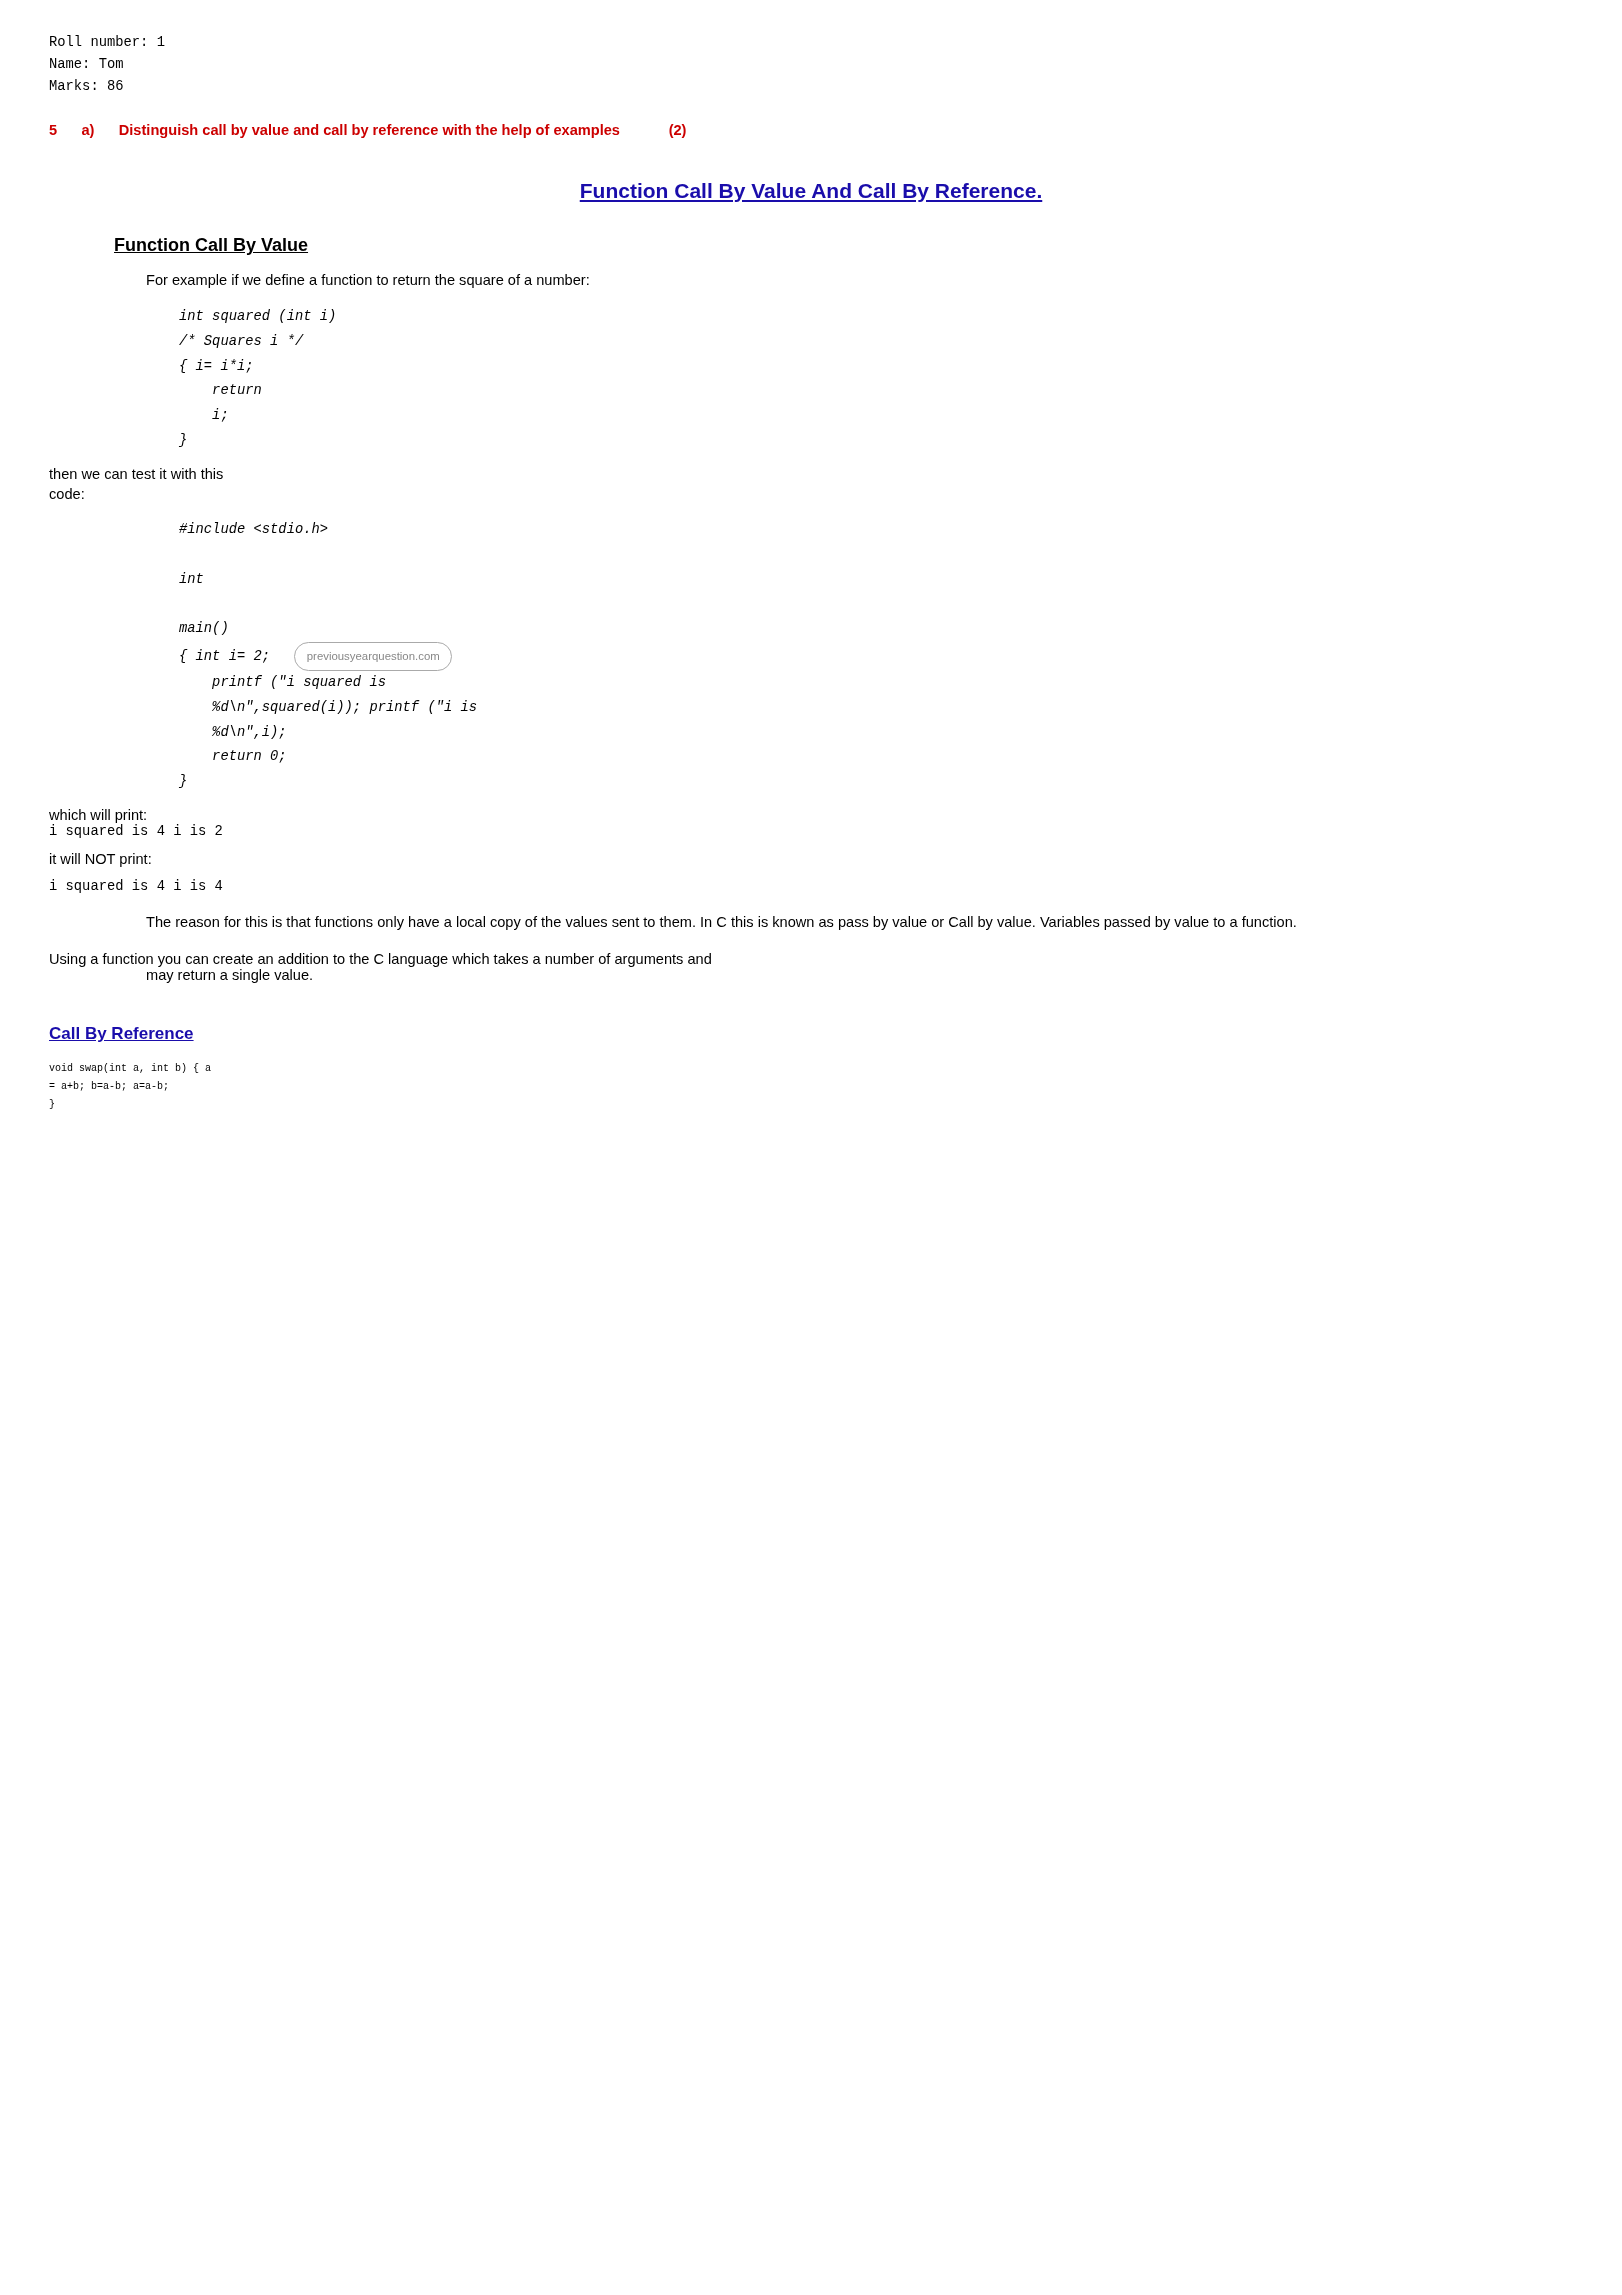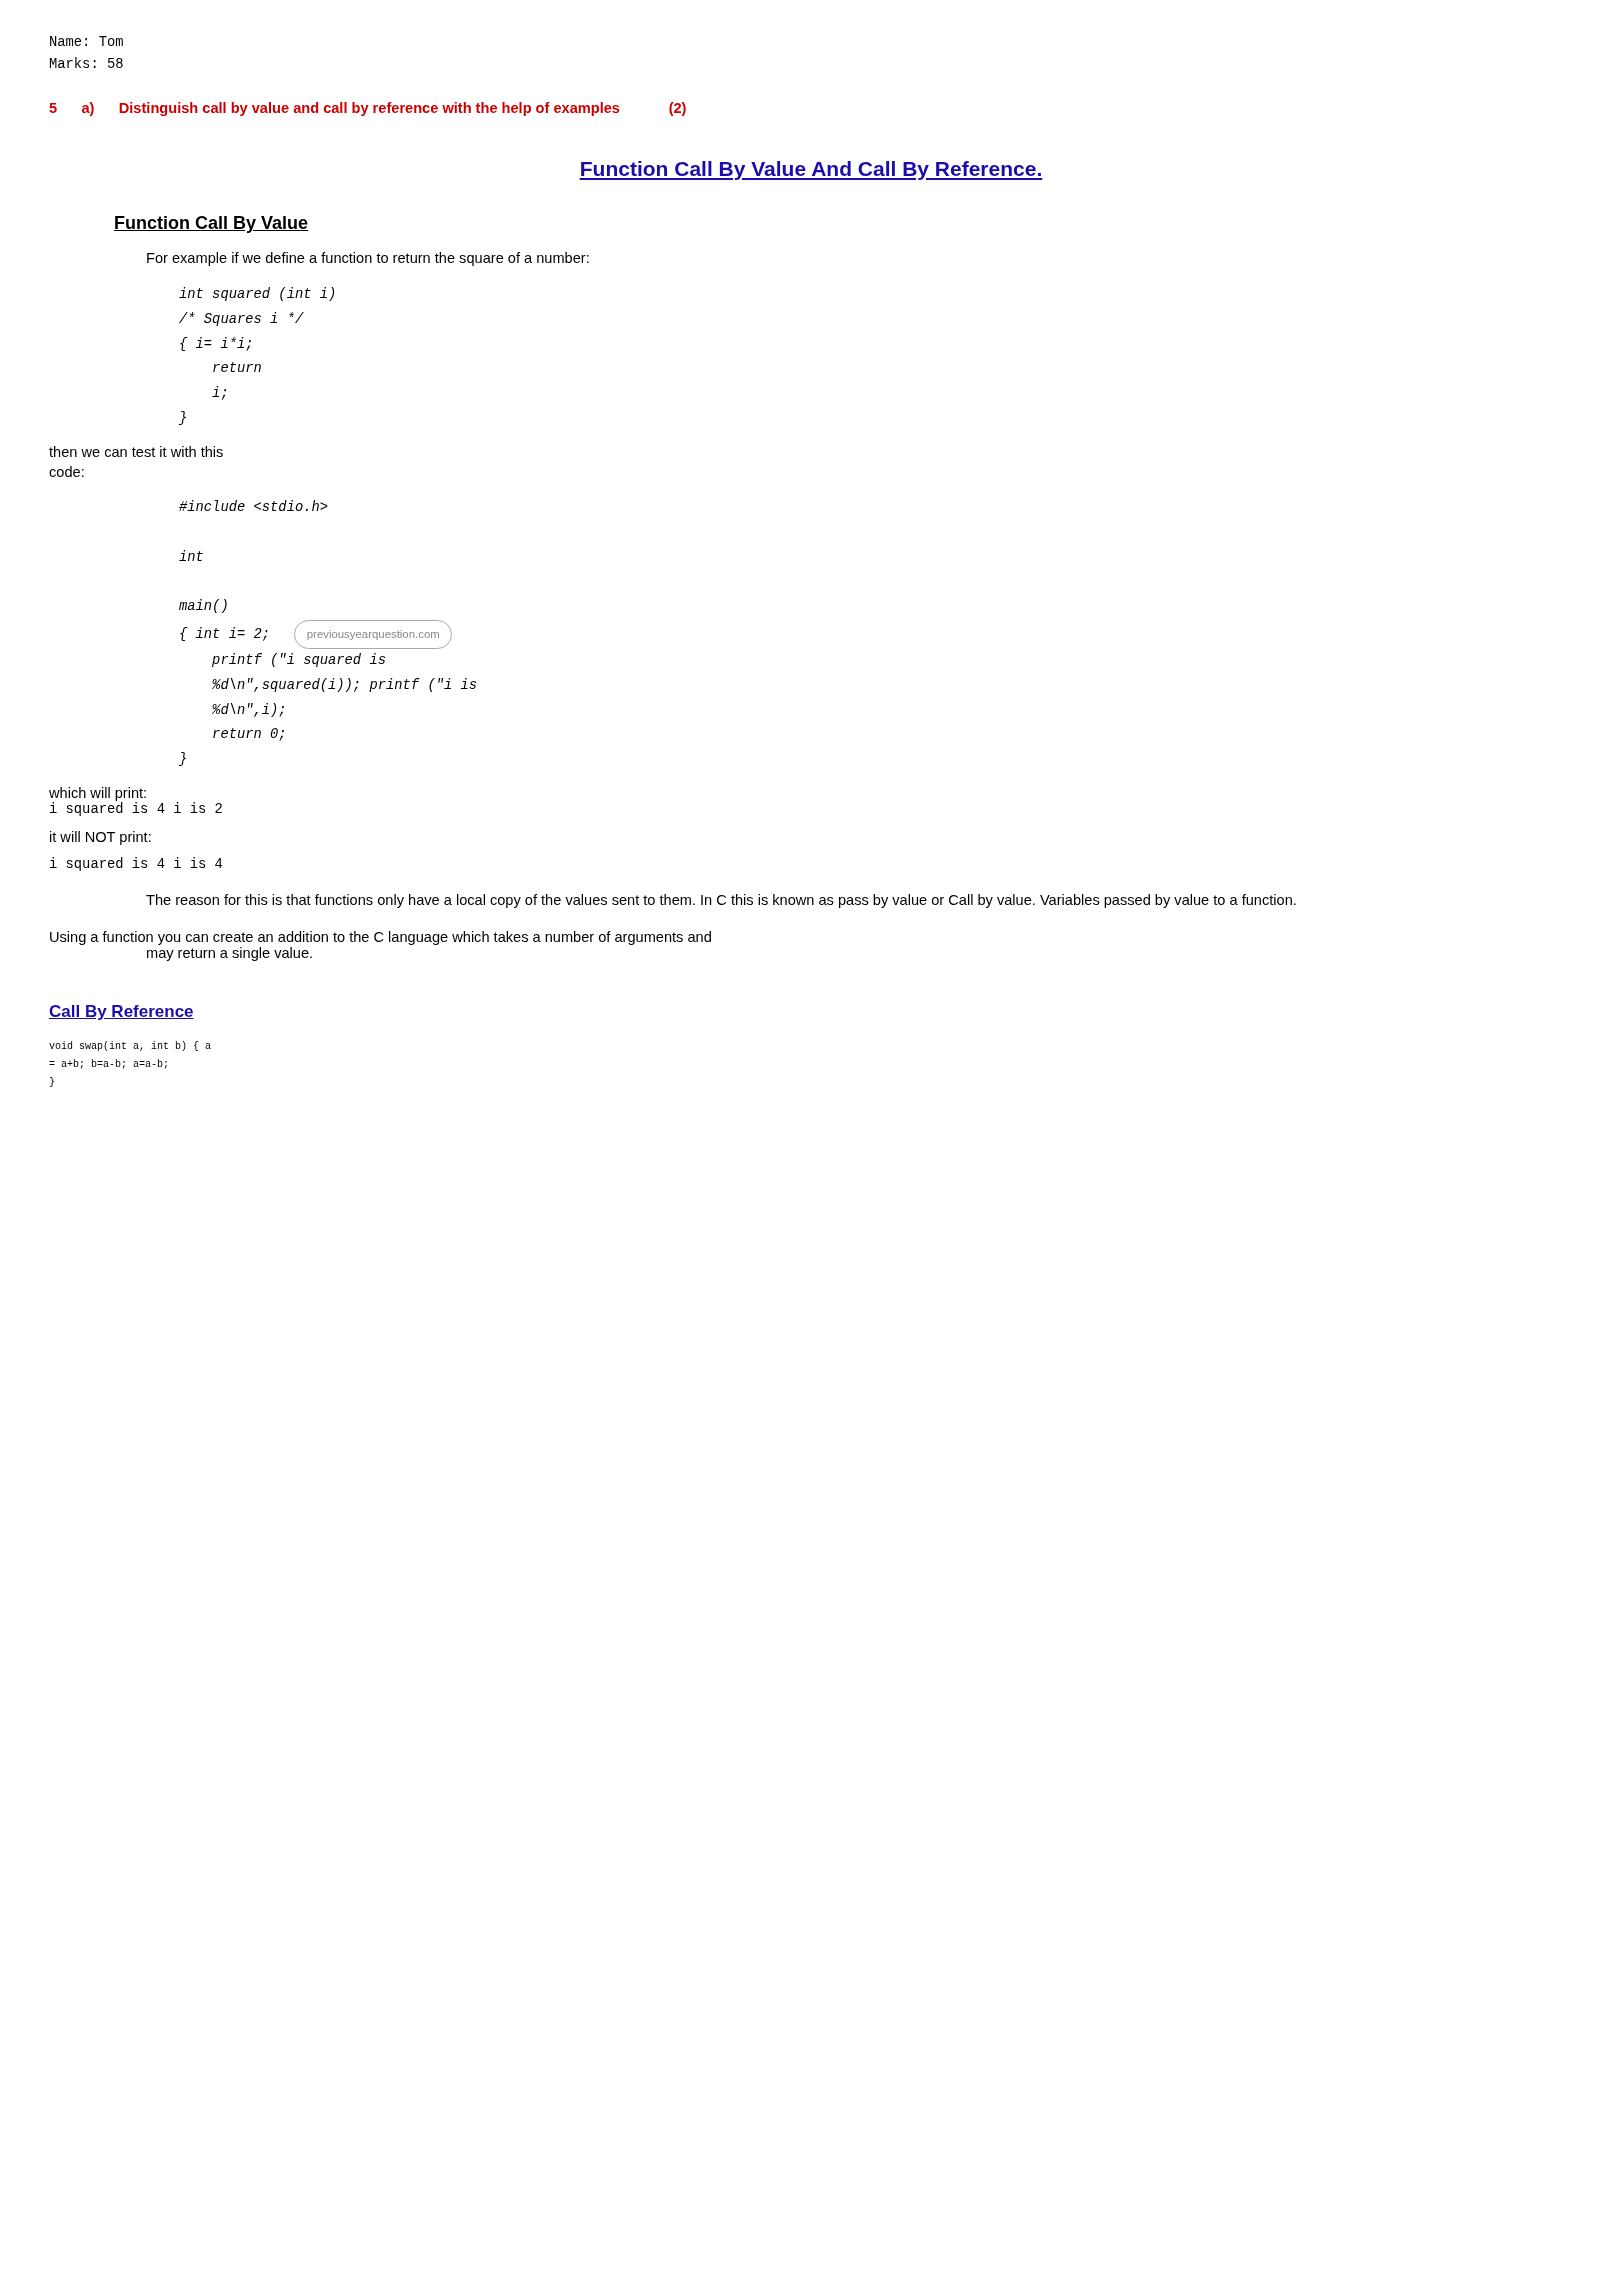--- a/index.html
+++ b/index.html
@@ -94,6 +94,7 @@
 <body>
 
 <div class="header-info">
+  <div>Roll number: 1</div>
   <div>Name: Tom</div>
   <div>Marks: 58</div>
 </div>

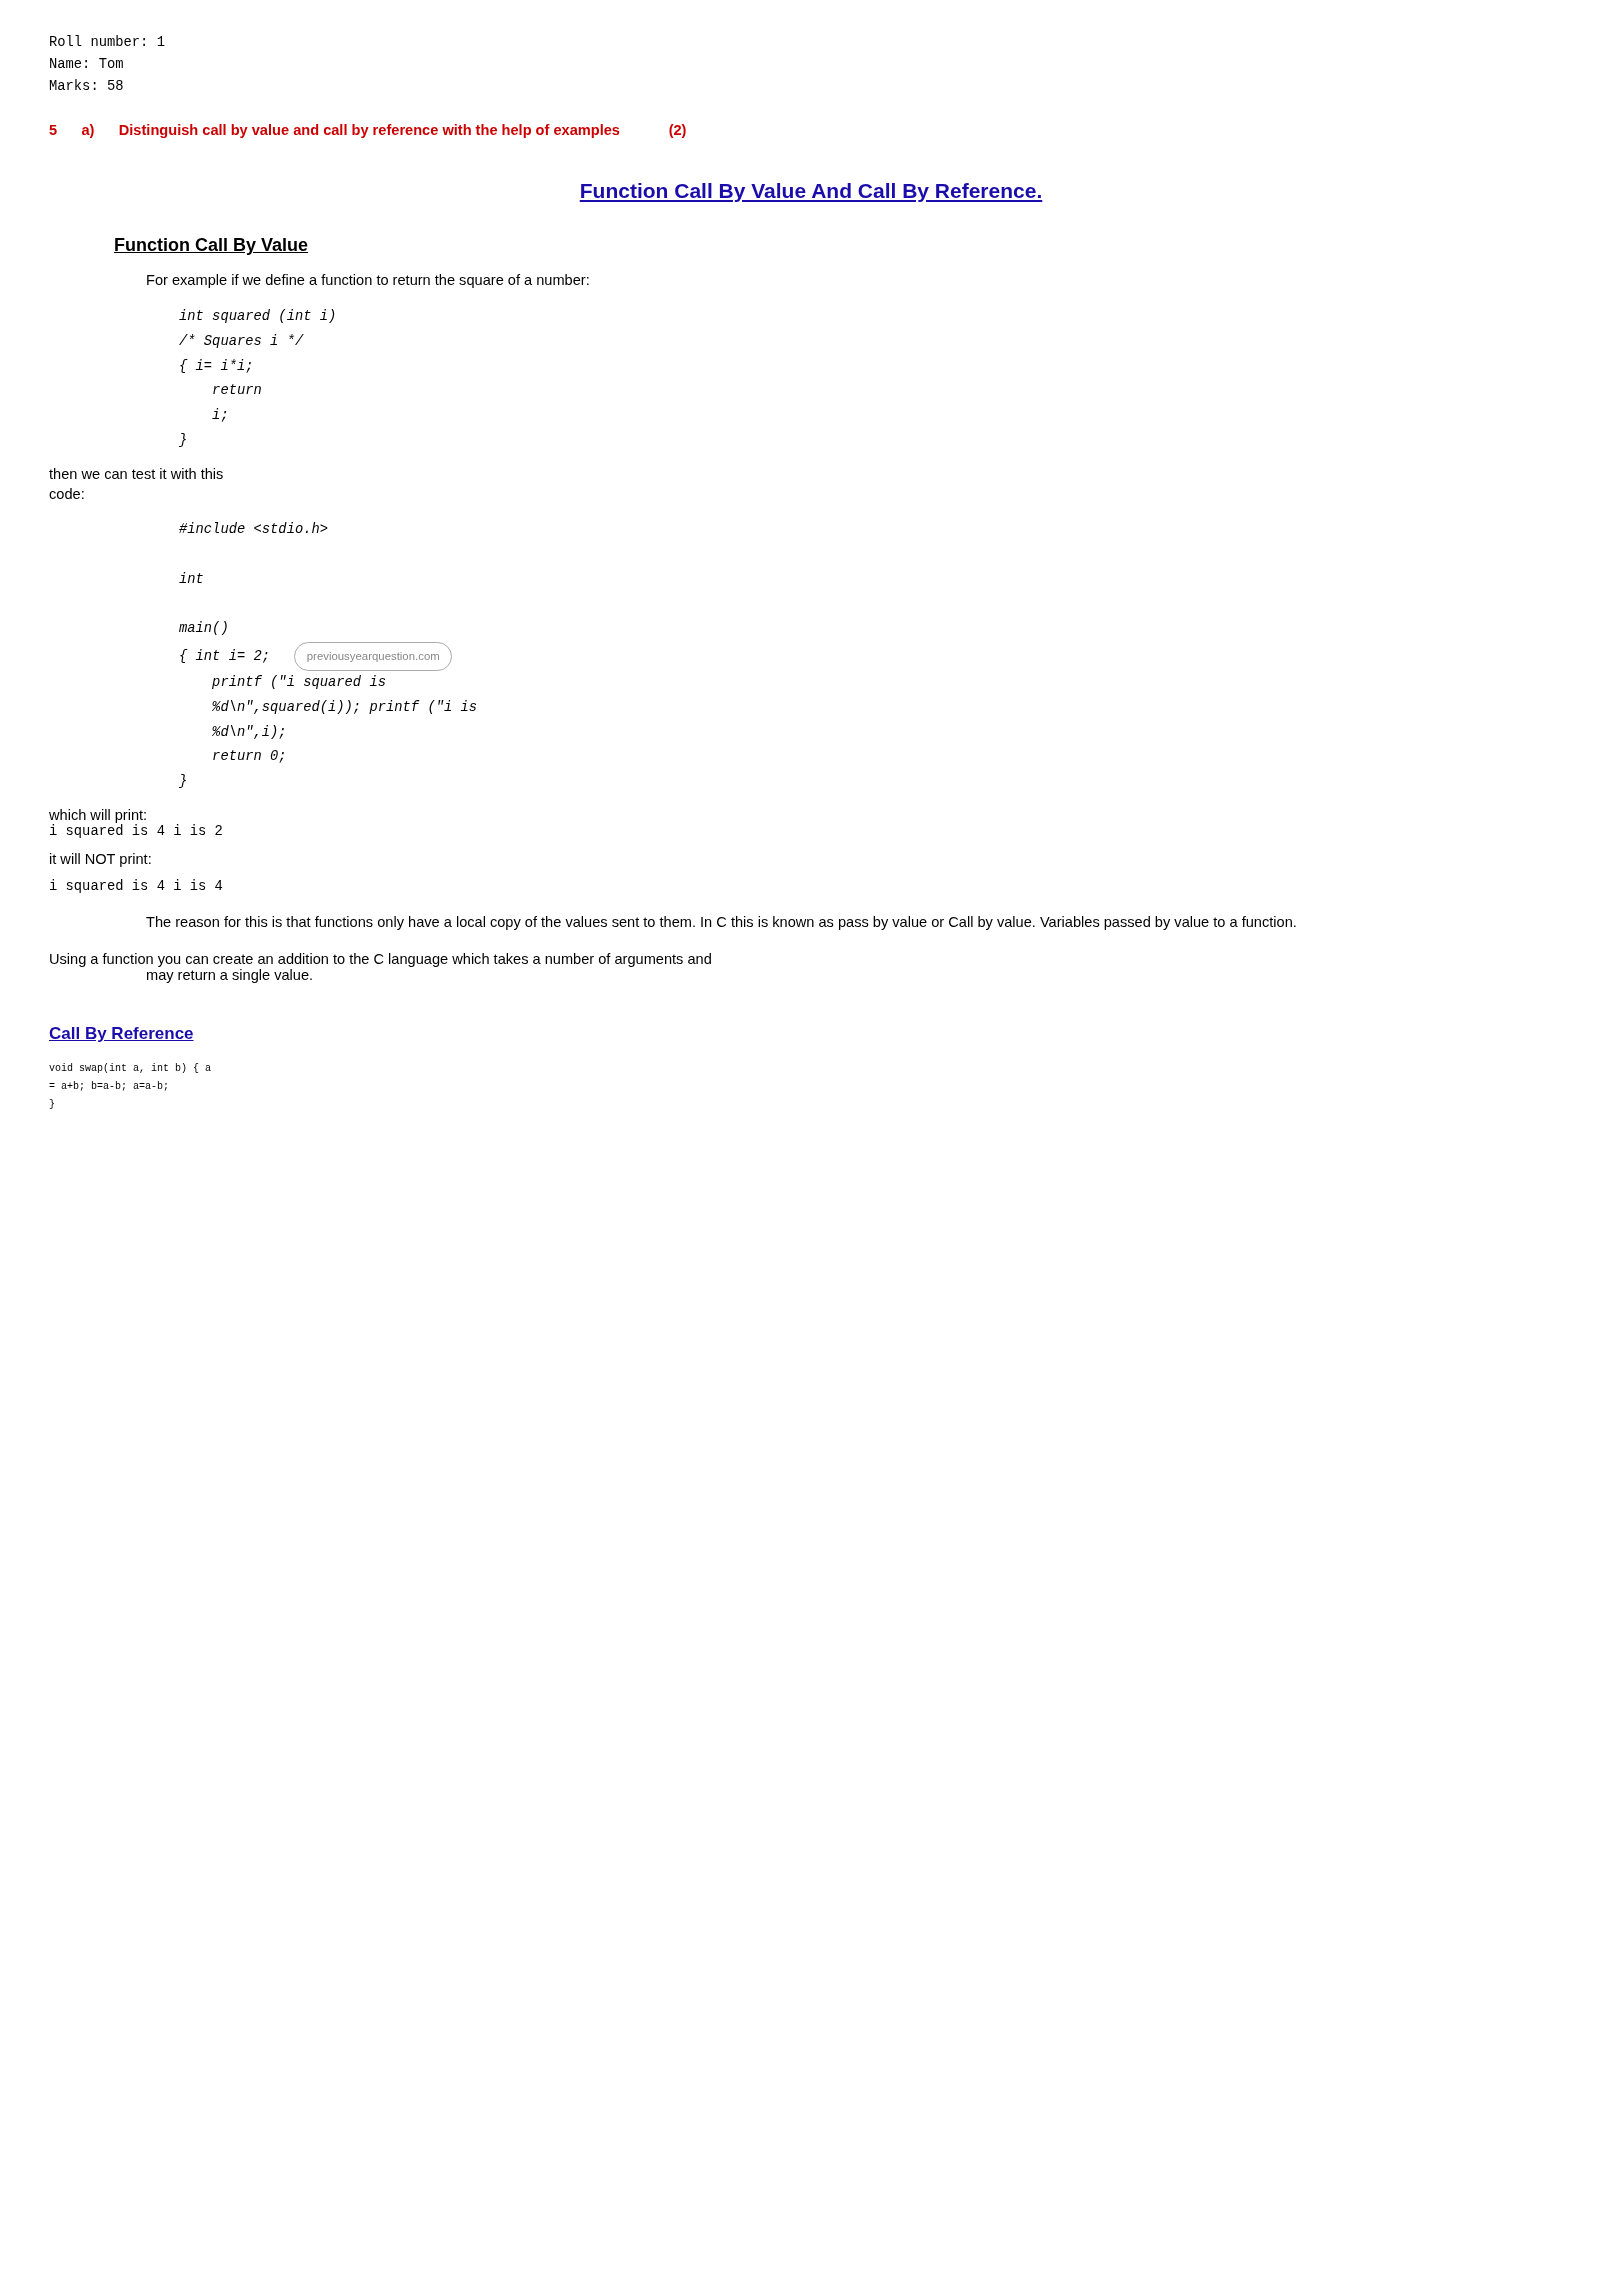--- a/index.html
+++ b/index.html
@@ -96,7 +96,7 @@
 <div class="header-info">
   <div>Roll number: 1</div>
   <div>Name: Tom</div>
-  <div>Marks: 58</div>
+  <div>Marks: 86</div>
 </div>
 
 <div class="question-line">

